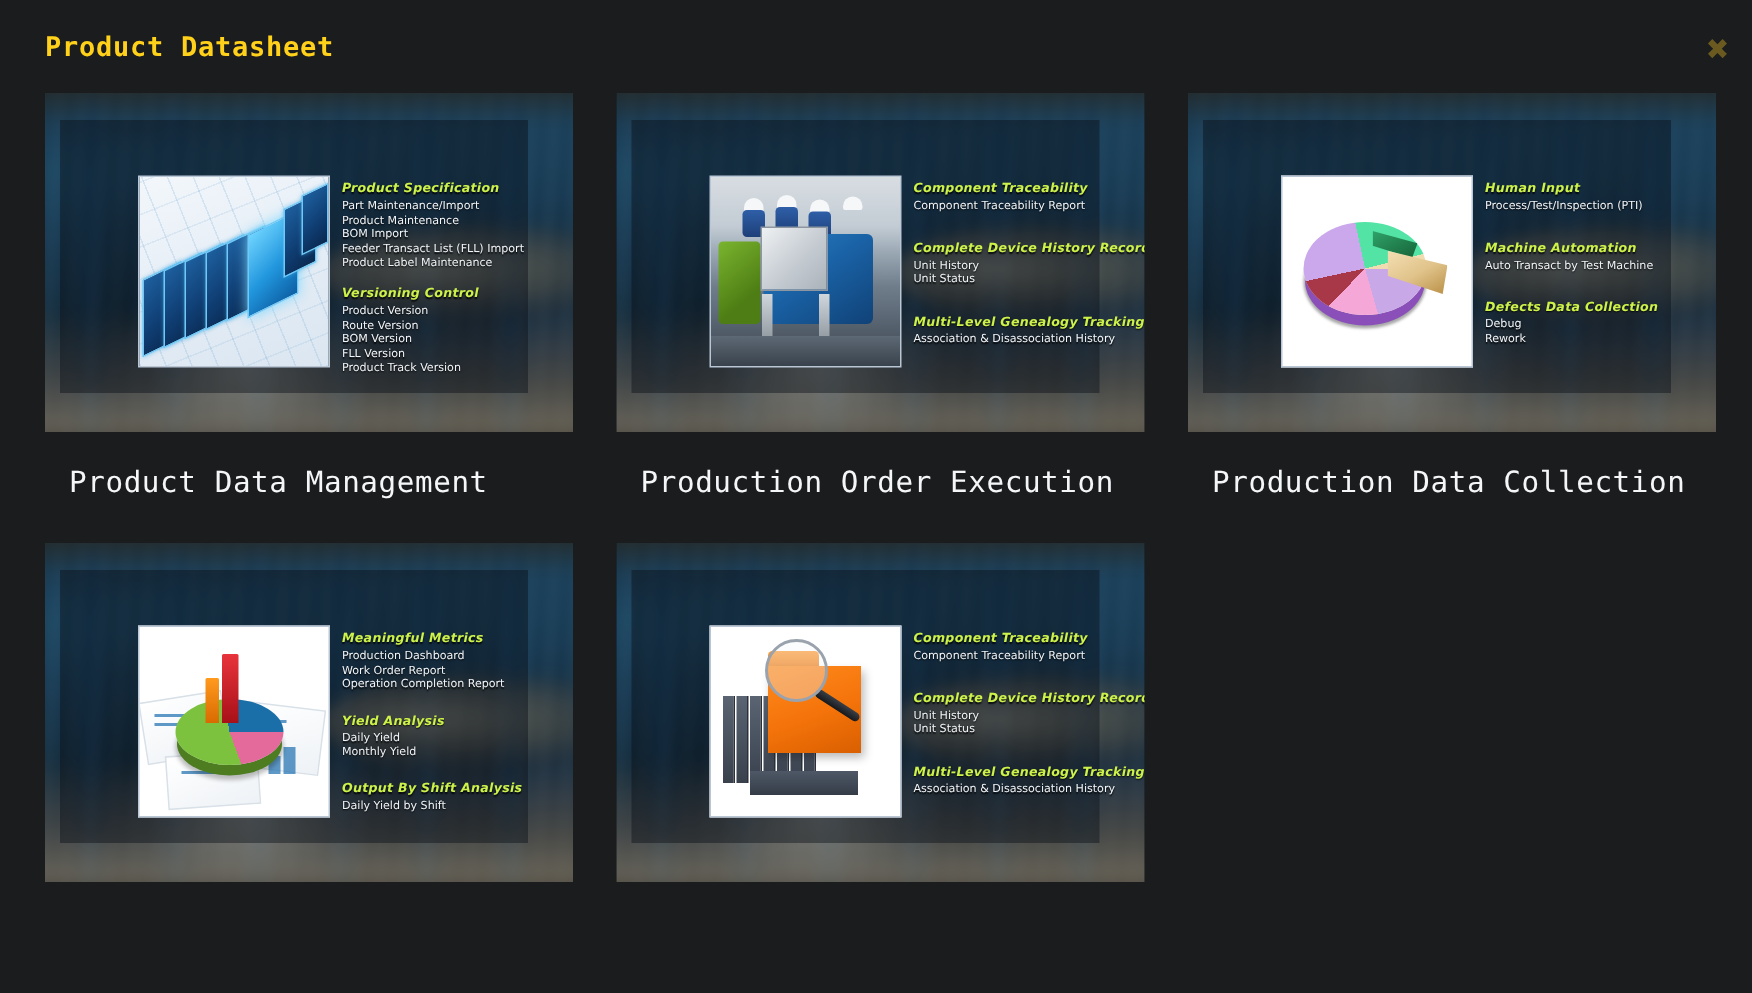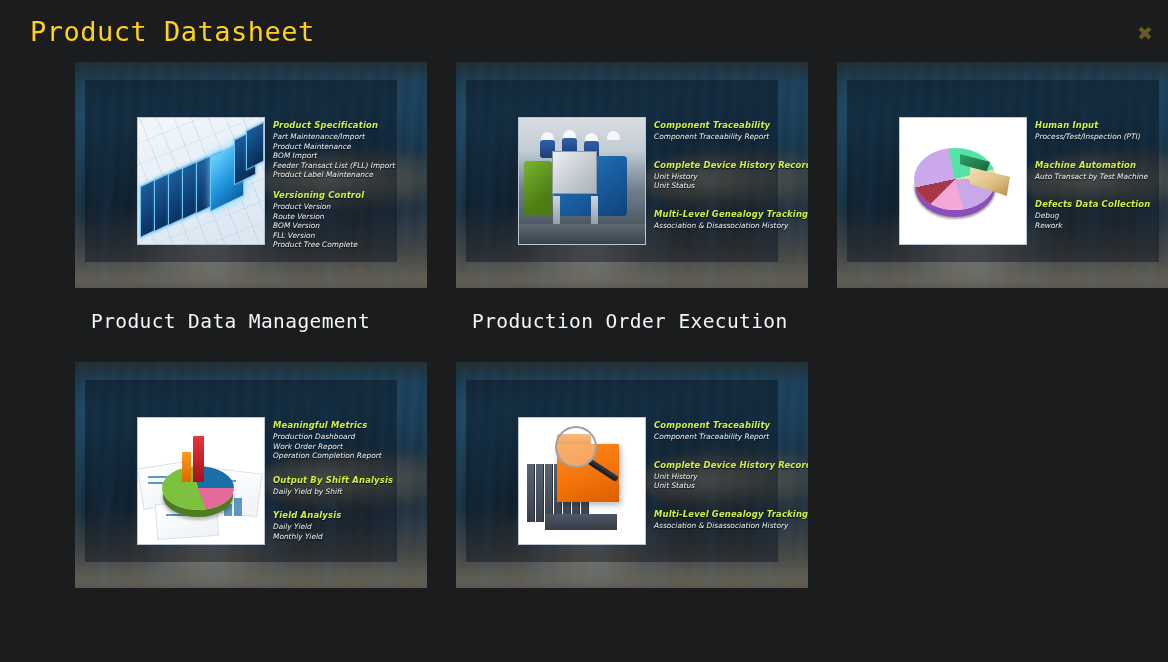--- a/index.html
+++ b/index.html
@@ -29,8 +29,8 @@
   }
   .page-title {
     font-family: "DejaVu Sans Mono", "Liberation Mono", monospace;
-    font-size: 27px;
-    font-weight: normal;
+    font-size: 18px;
+    font-weight: bold;
     letter-spacing: 0.5px;
     color: #ffd11a;
     white-space: nowrap;

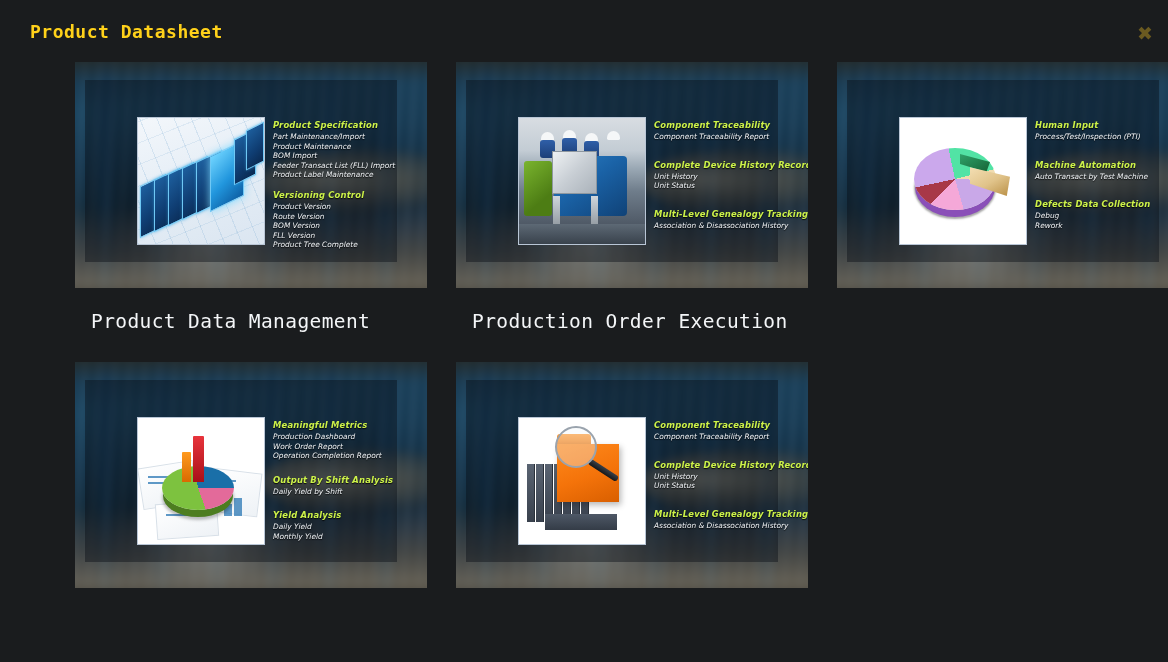--- a/index.html
+++ b/index.html
@@ -56,7 +56,7 @@
     padding: 0 0 0 30px;
     align-content: start;
   }
-  .card { width: 352px; margin-left: 45px; }
+  .card { width: 352px; }
 
   .card-thumb {
     position: relative;

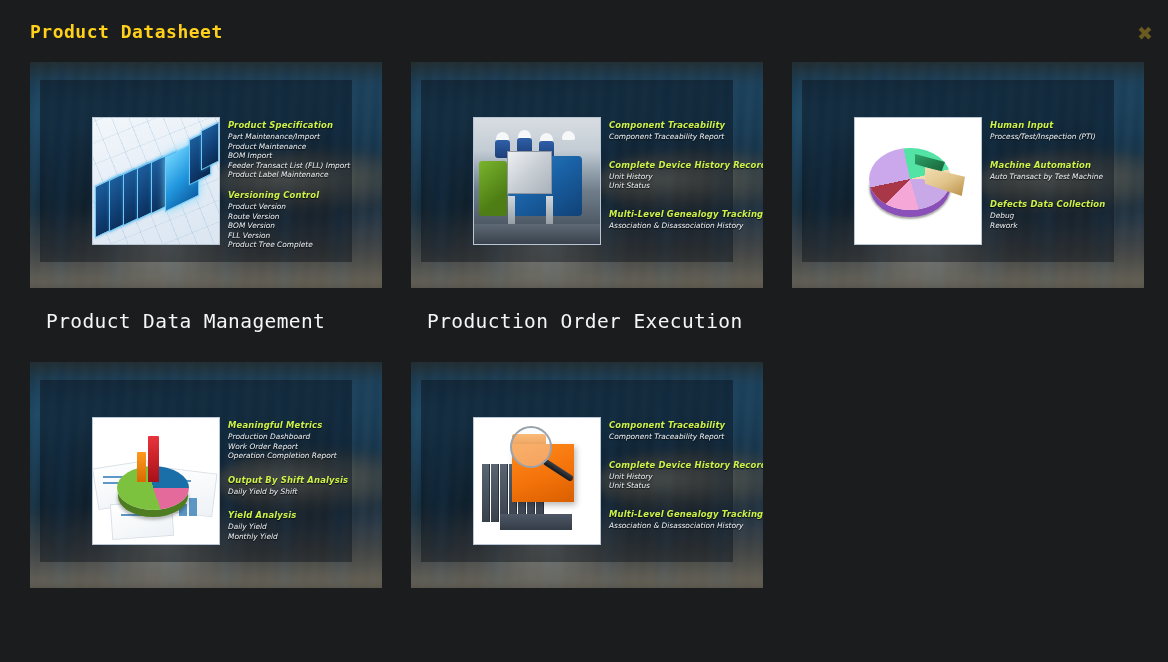--- a/index.html
+++ b/index.html
@@ -349,7 +349,6 @@
     color: #f2f5f8;
     text-shadow: 0 1px 1px rgba(0,0,0,0.9);
     white-space: nowrap;
-    font-style: italic;
   }
 
   .card-label {

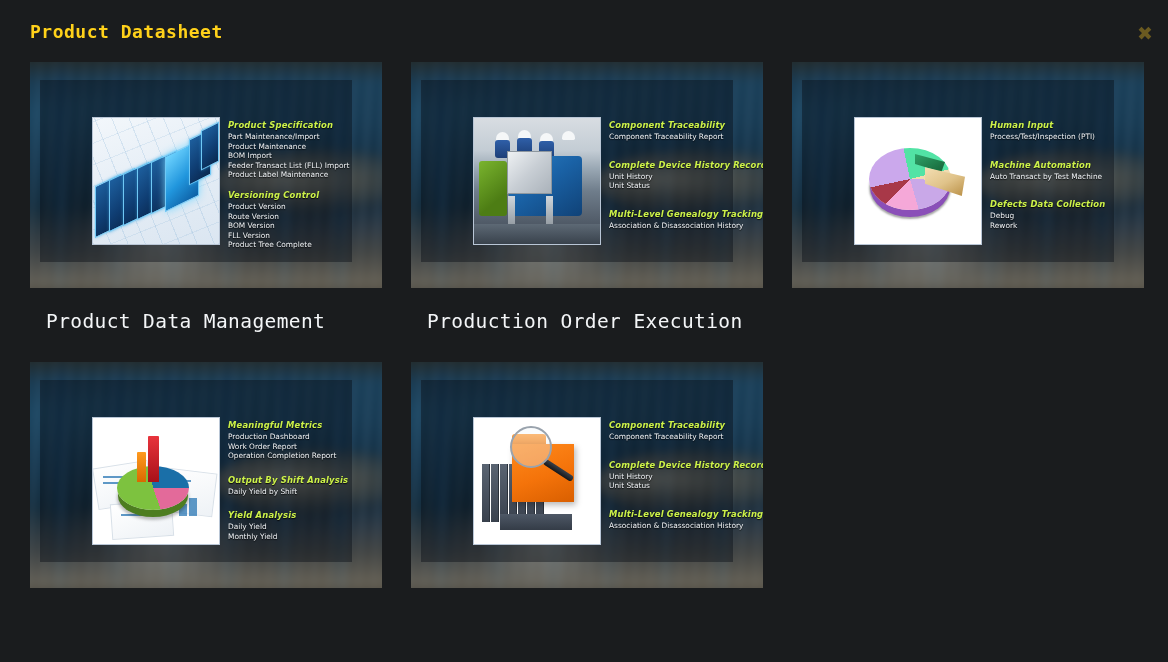--- a/index.html
+++ b/index.html
@@ -404,7 +404,7 @@
             <div class="feat-item">Route Version</div>
             <div class="feat-item">BOM Version</div>
             <div class="feat-item">FLL Version</div>
-            <div class="feat-item">Product Tree Complete</div>
+            <div class="feat-item">Product Track Version</div>
           </div>
         </div>
       </div>

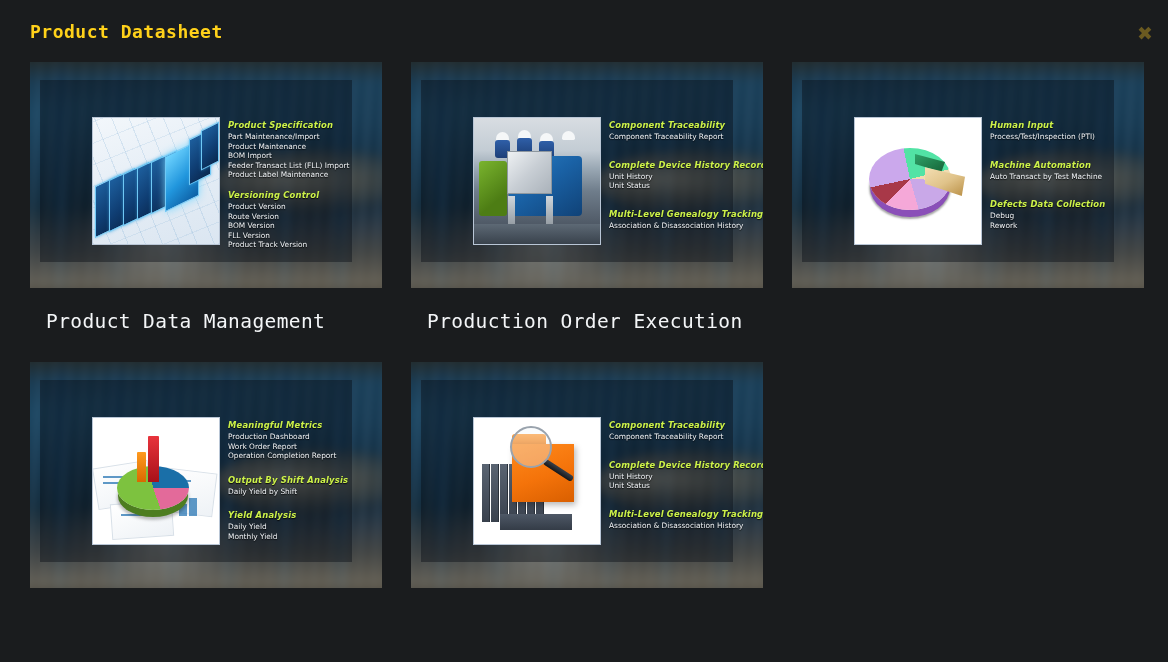--- a/index.html
+++ b/index.html
@@ -476,6 +476,7 @@
           </div>
         </div>
       </div>
+      <div class="card-label">Production Data Collection</div>
     </div>
 
     <div class="card">

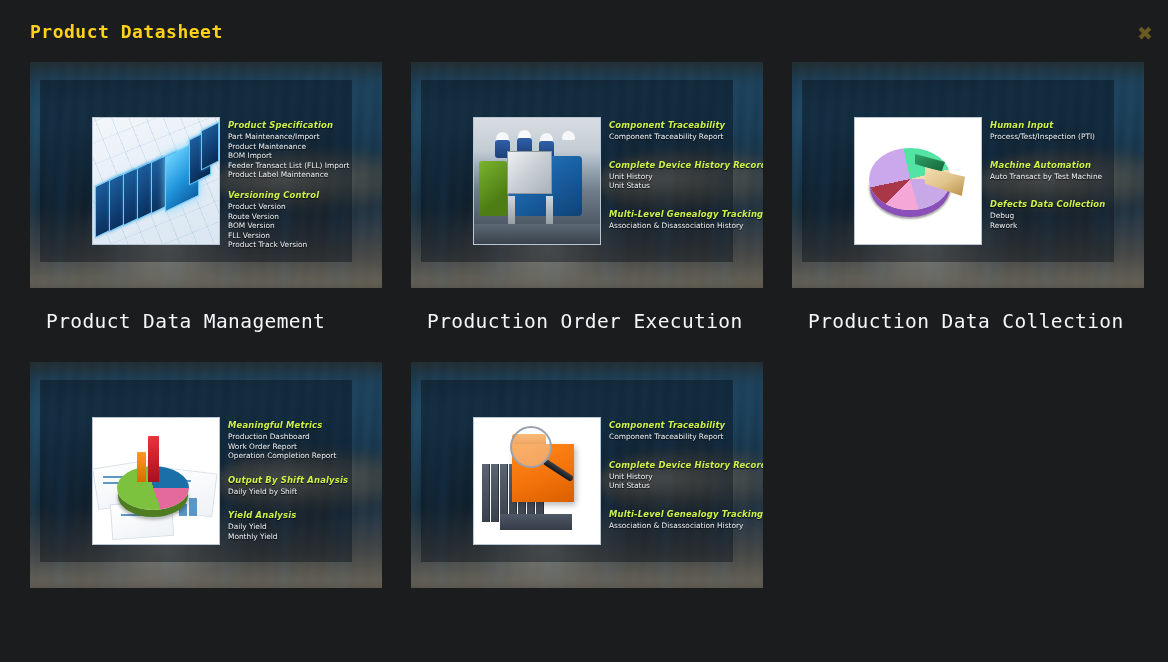--- a/index.html
+++ b/index.html
@@ -506,13 +506,13 @@
             <div class="feat-item">Operation Completion Report</div>
           </div>
           <div class="feat-group" style="margin-top:14px;">
-            <div class="feat-head">Output By Shift Analysis</div>
-            <div class="feat-item">Daily Yield by Shift</div>
-          </div>
-          <div class="feat-group" style="margin-top:14px;">
             <div class="feat-head">Yield Analysis</div>
             <div class="feat-item">Daily Yield</div>
             <div class="feat-item">Monthly Yield</div>
+          </div>
+          <div class="feat-group" style="margin-top:14px;">
+            <div class="feat-head">Output By Shift Analysis</div>
+            <div class="feat-item">Daily Yield by Shift</div>
           </div>
         </div>
       </div>

